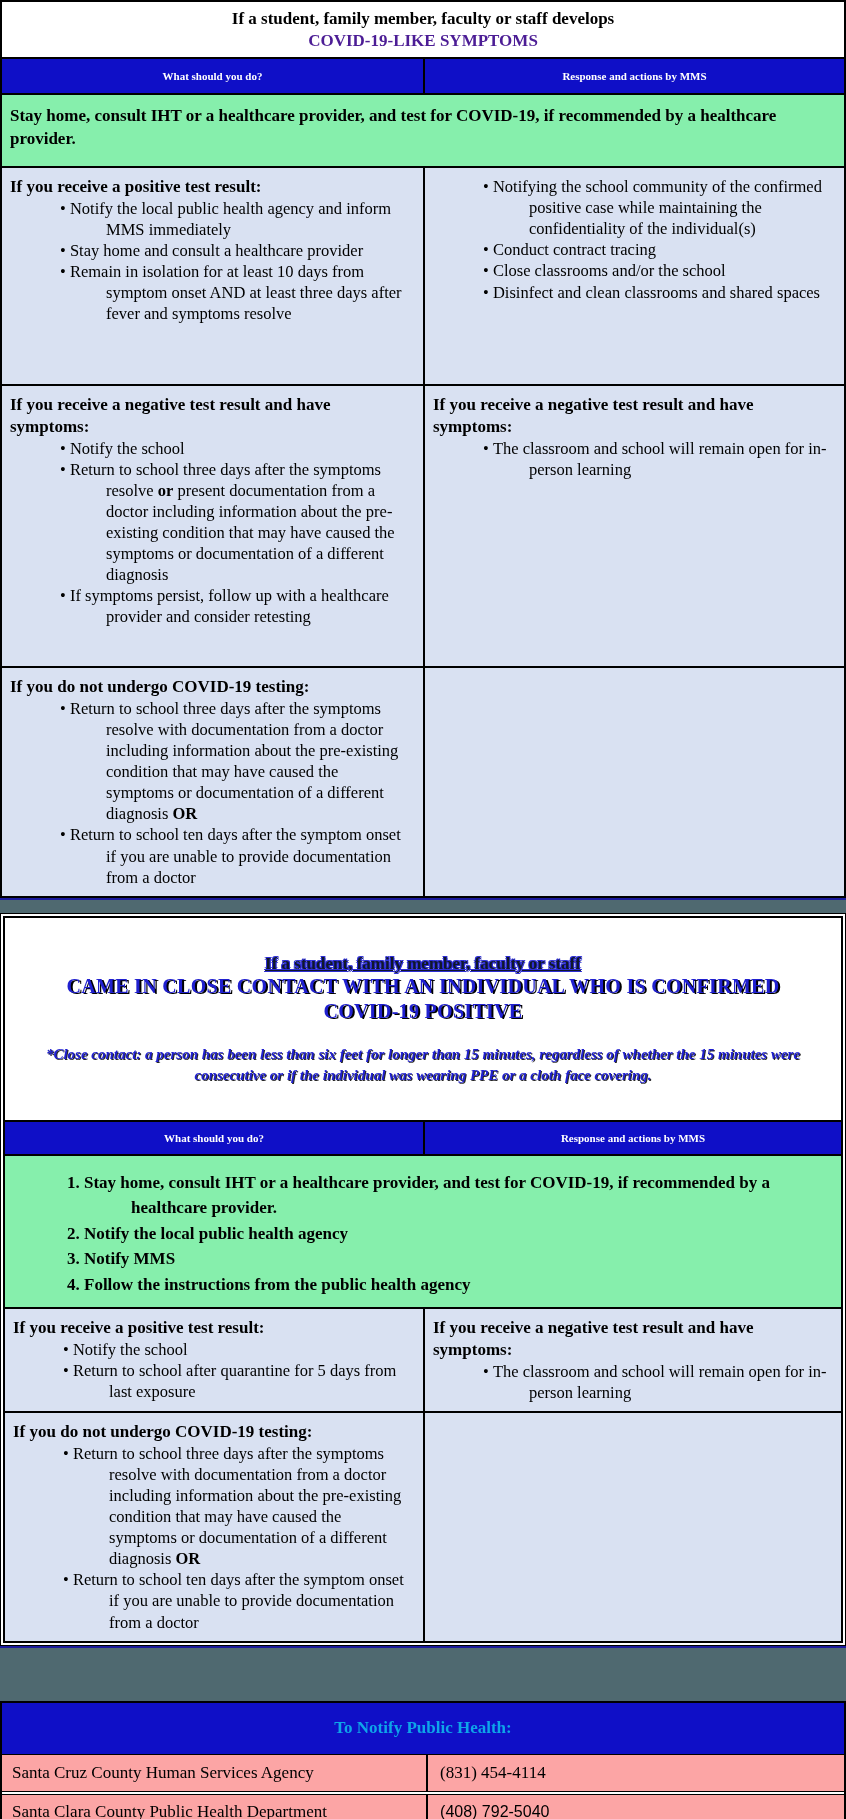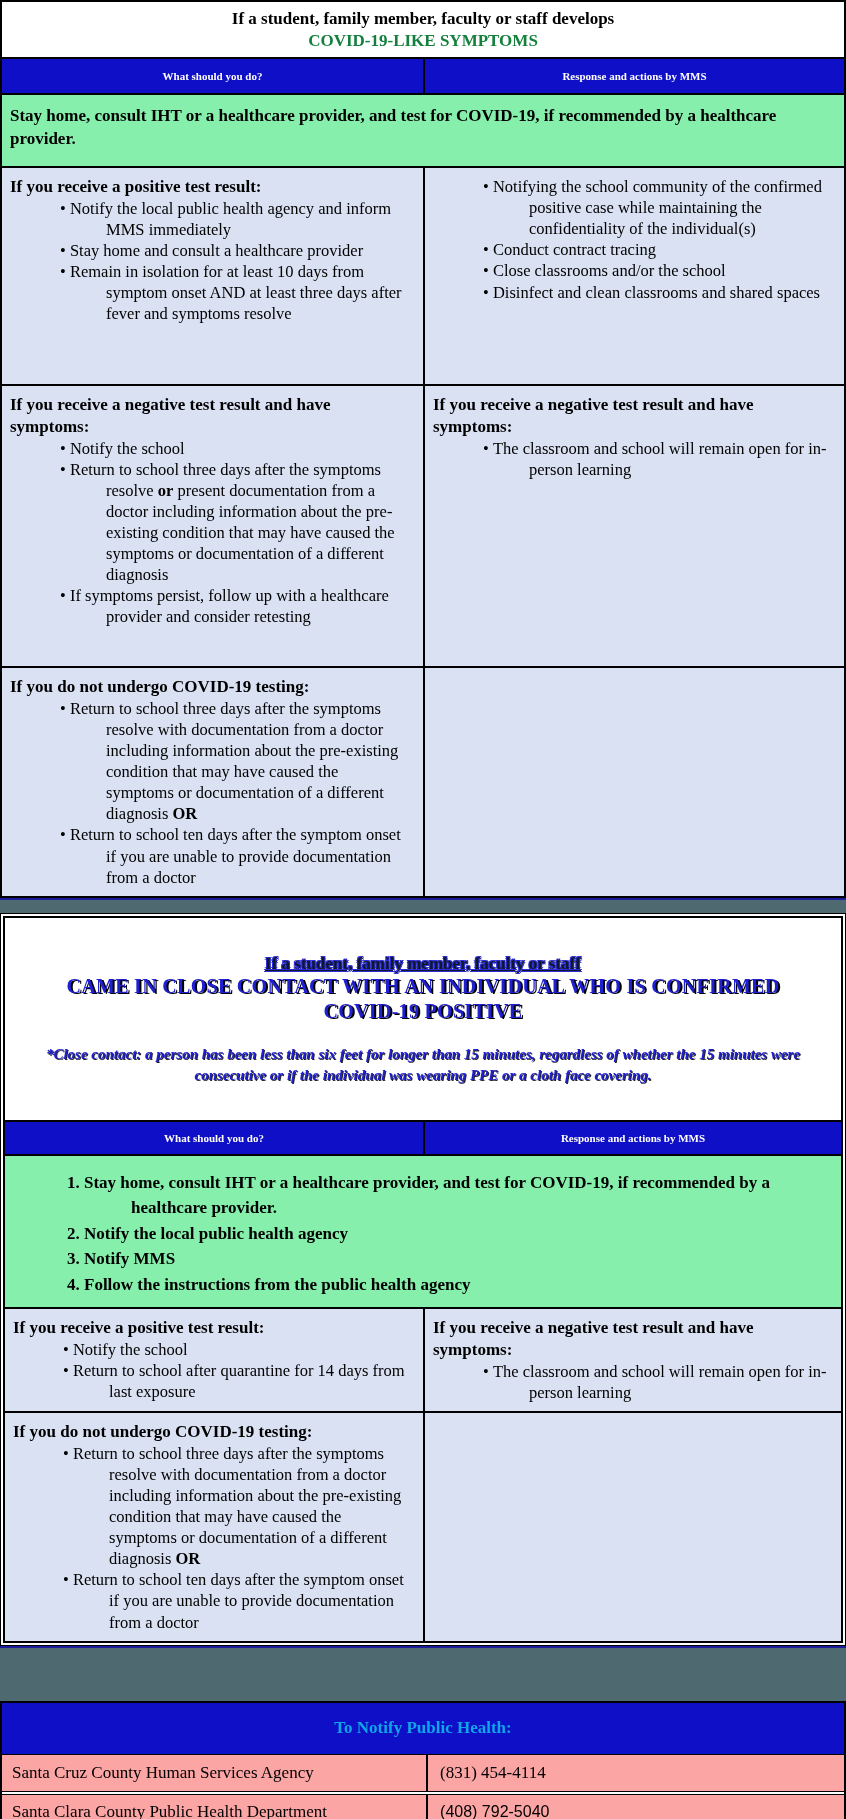--- a/index.html
+++ b/index.html
@@ -41,7 +41,7 @@
     border-bottom: 2px solid #000;
     background: #fff;
   }
-  .titlebox .blue { color: #15803d; }
+  .titlebox .blue { color: #4c1d95; }
   .fullrow {
     background: #86efac;
     font-weight: bold;

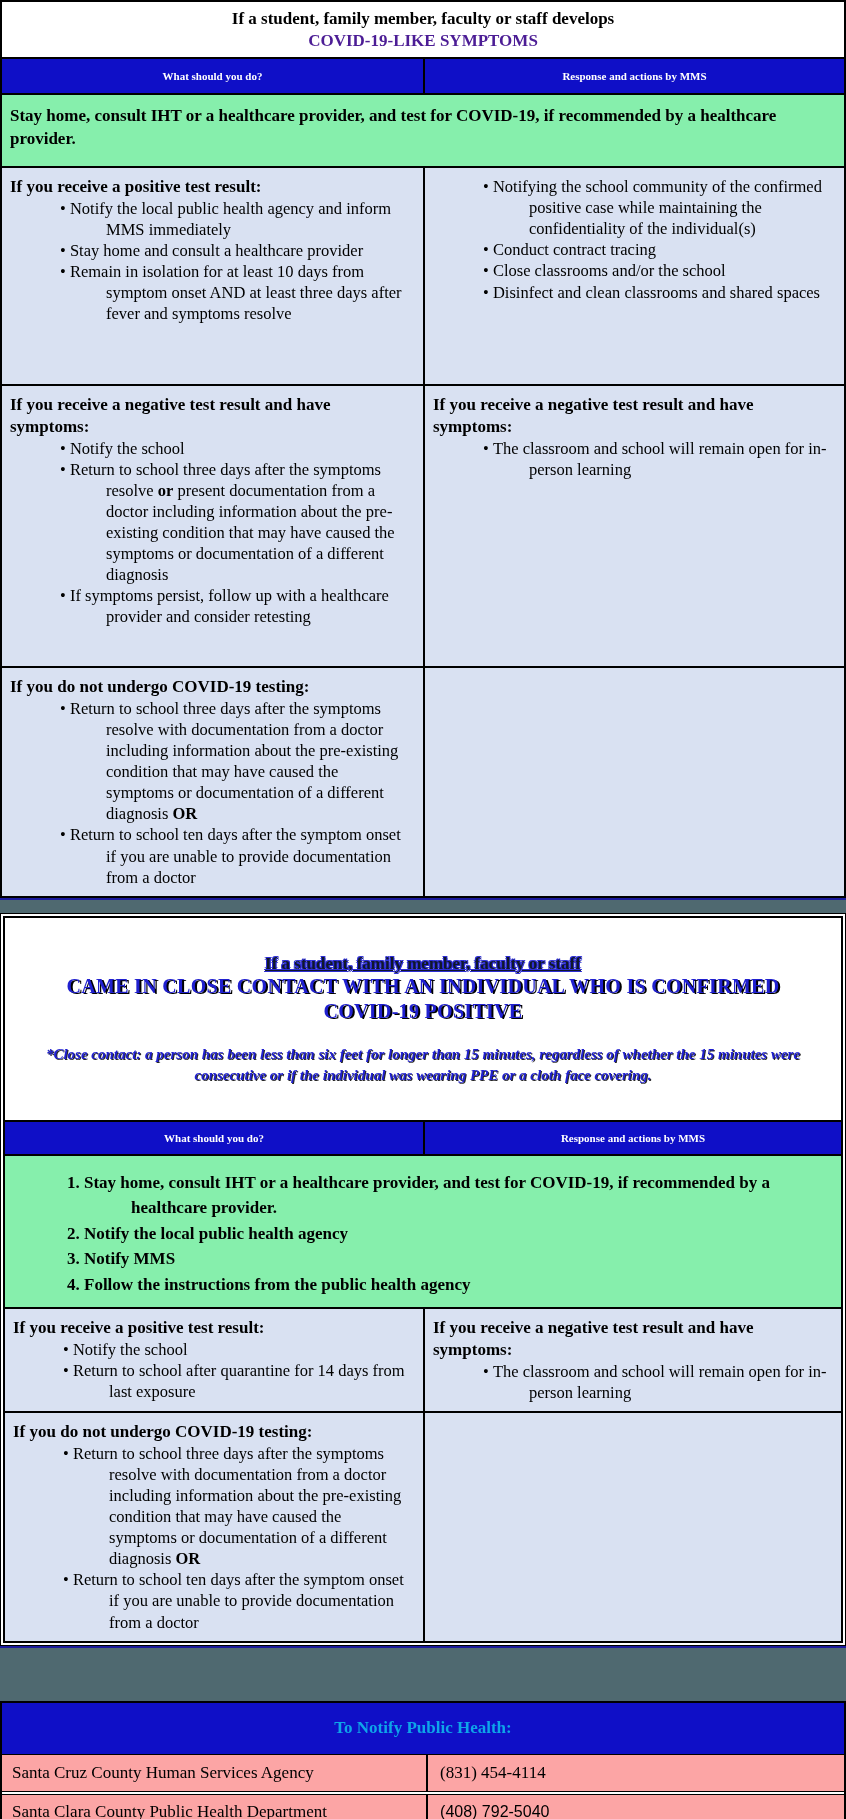--- a/index.html
+++ b/index.html
@@ -201,7 +201,7 @@
           <div class="chead">If you receive a positive test result:</div>
           <ul class="b">
             <li>Notify the school</li>
-            <li>Return to school after quarantine for 14 days from last exposure</li>
+            <li>Return to school after quarantine for 5 days from last exposure</li>
           </ul>
         </div>
         <div class="cell">

